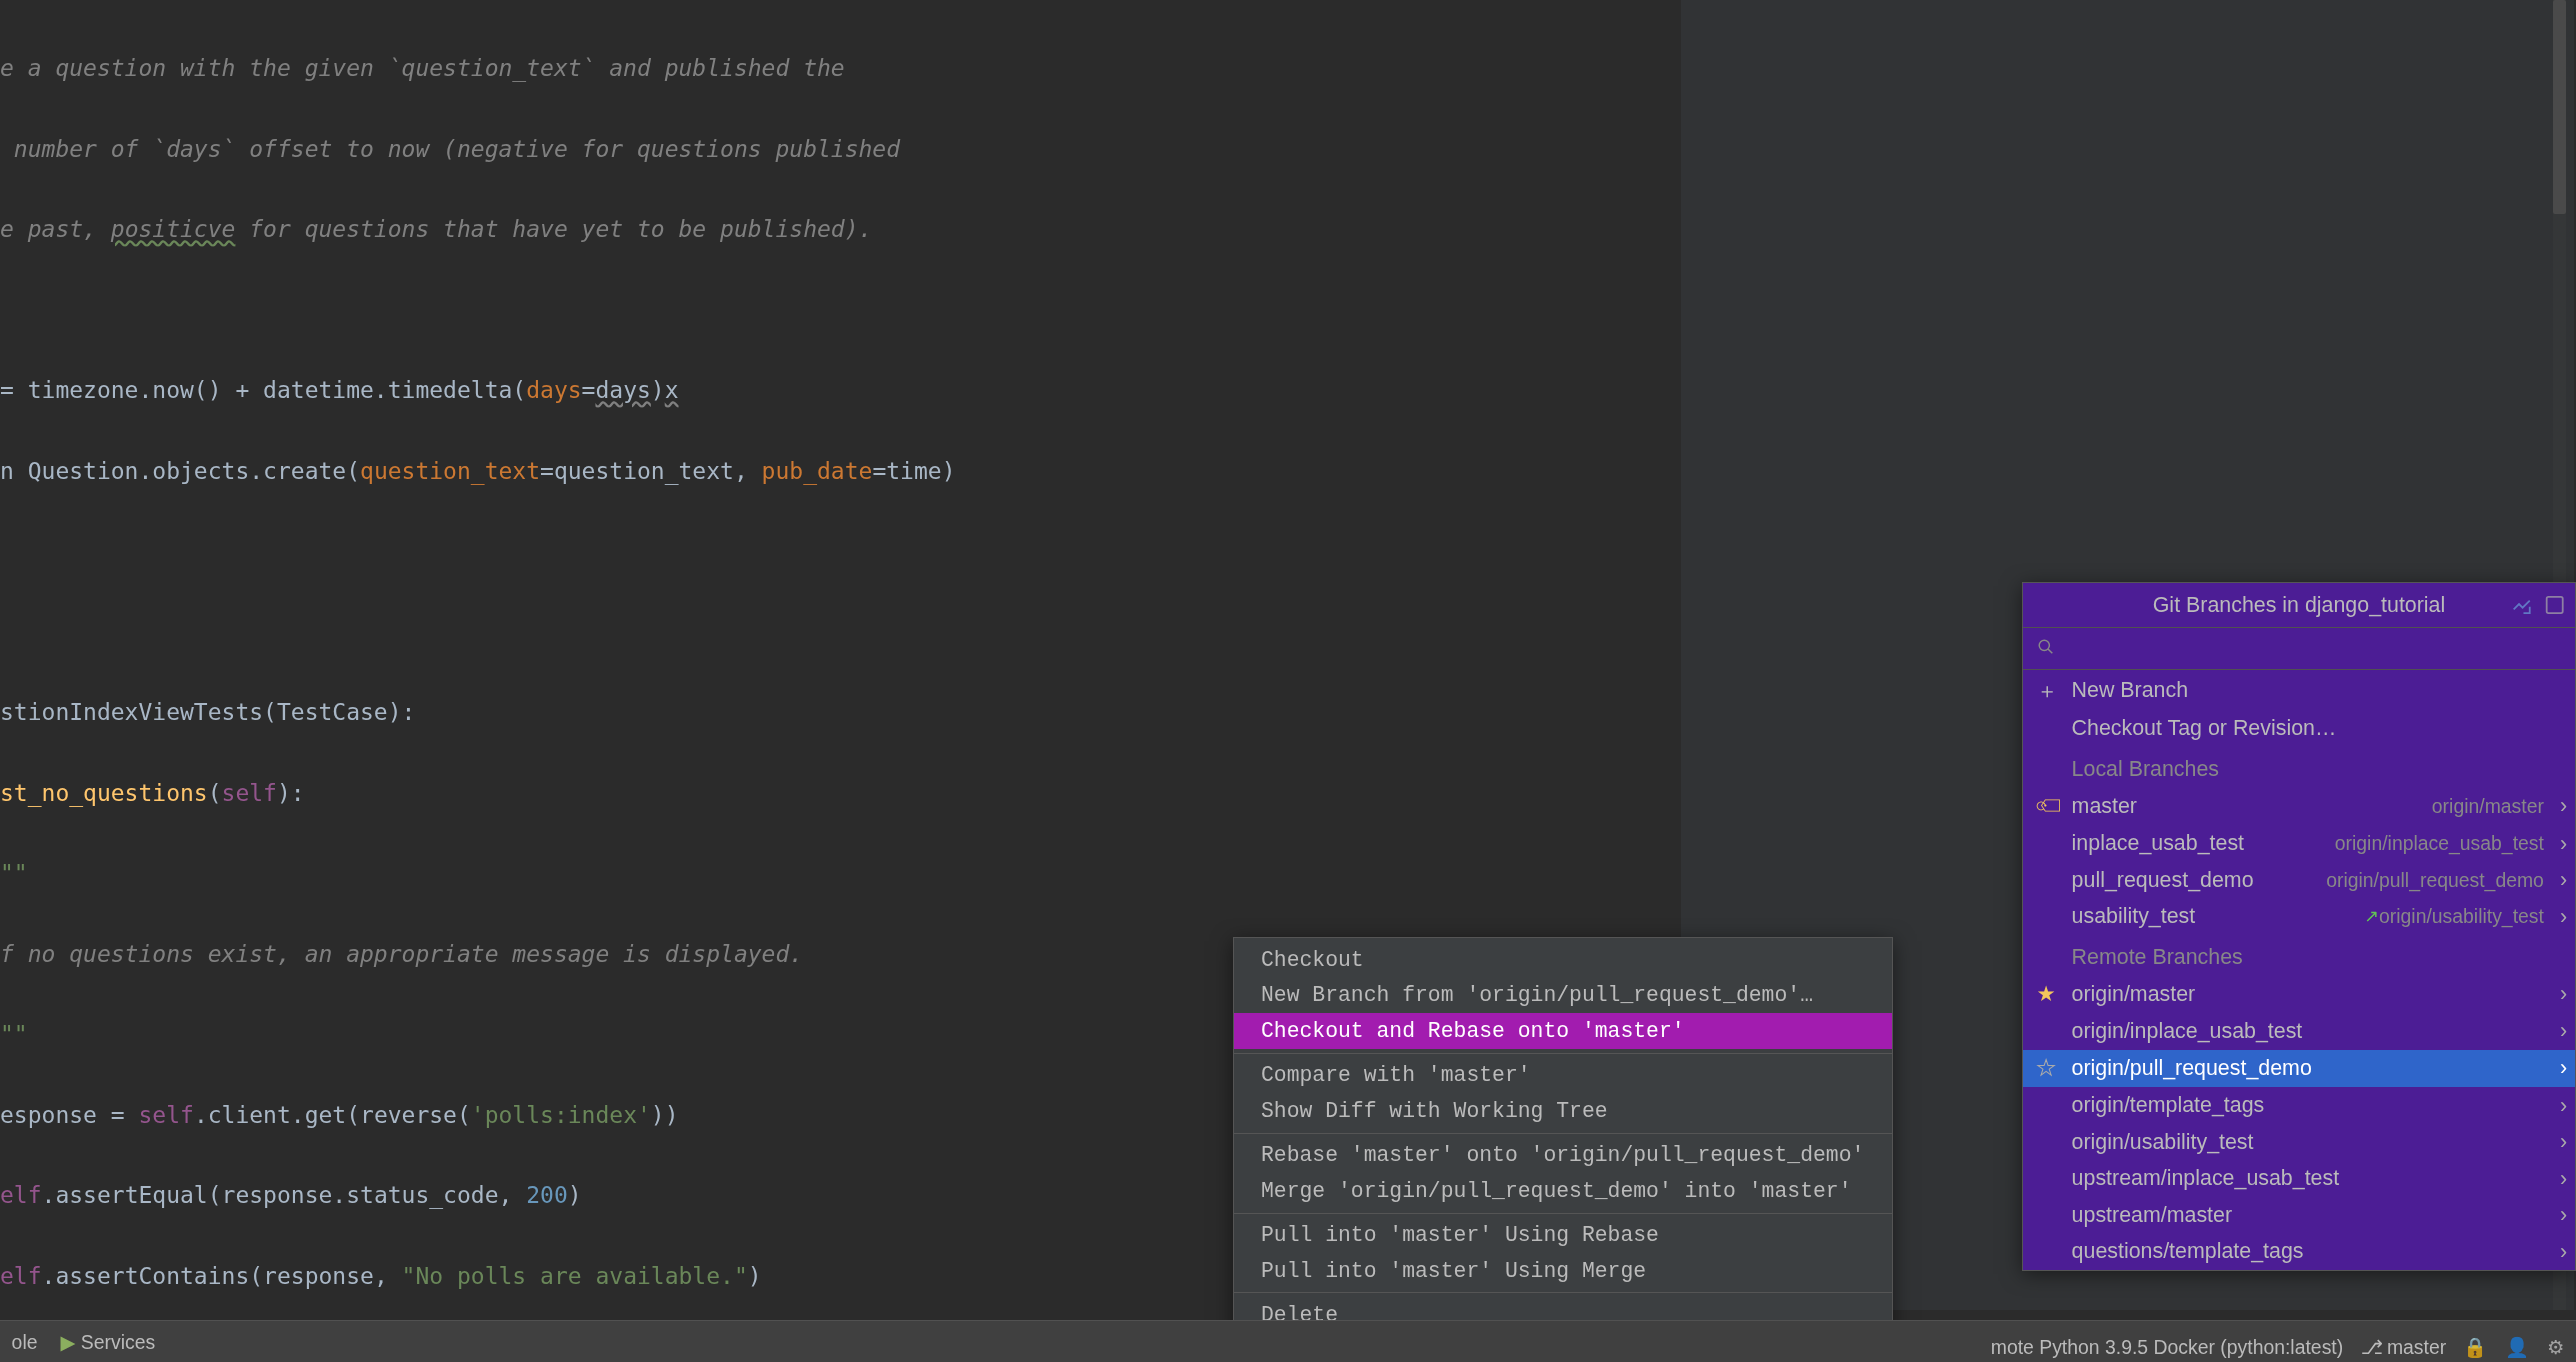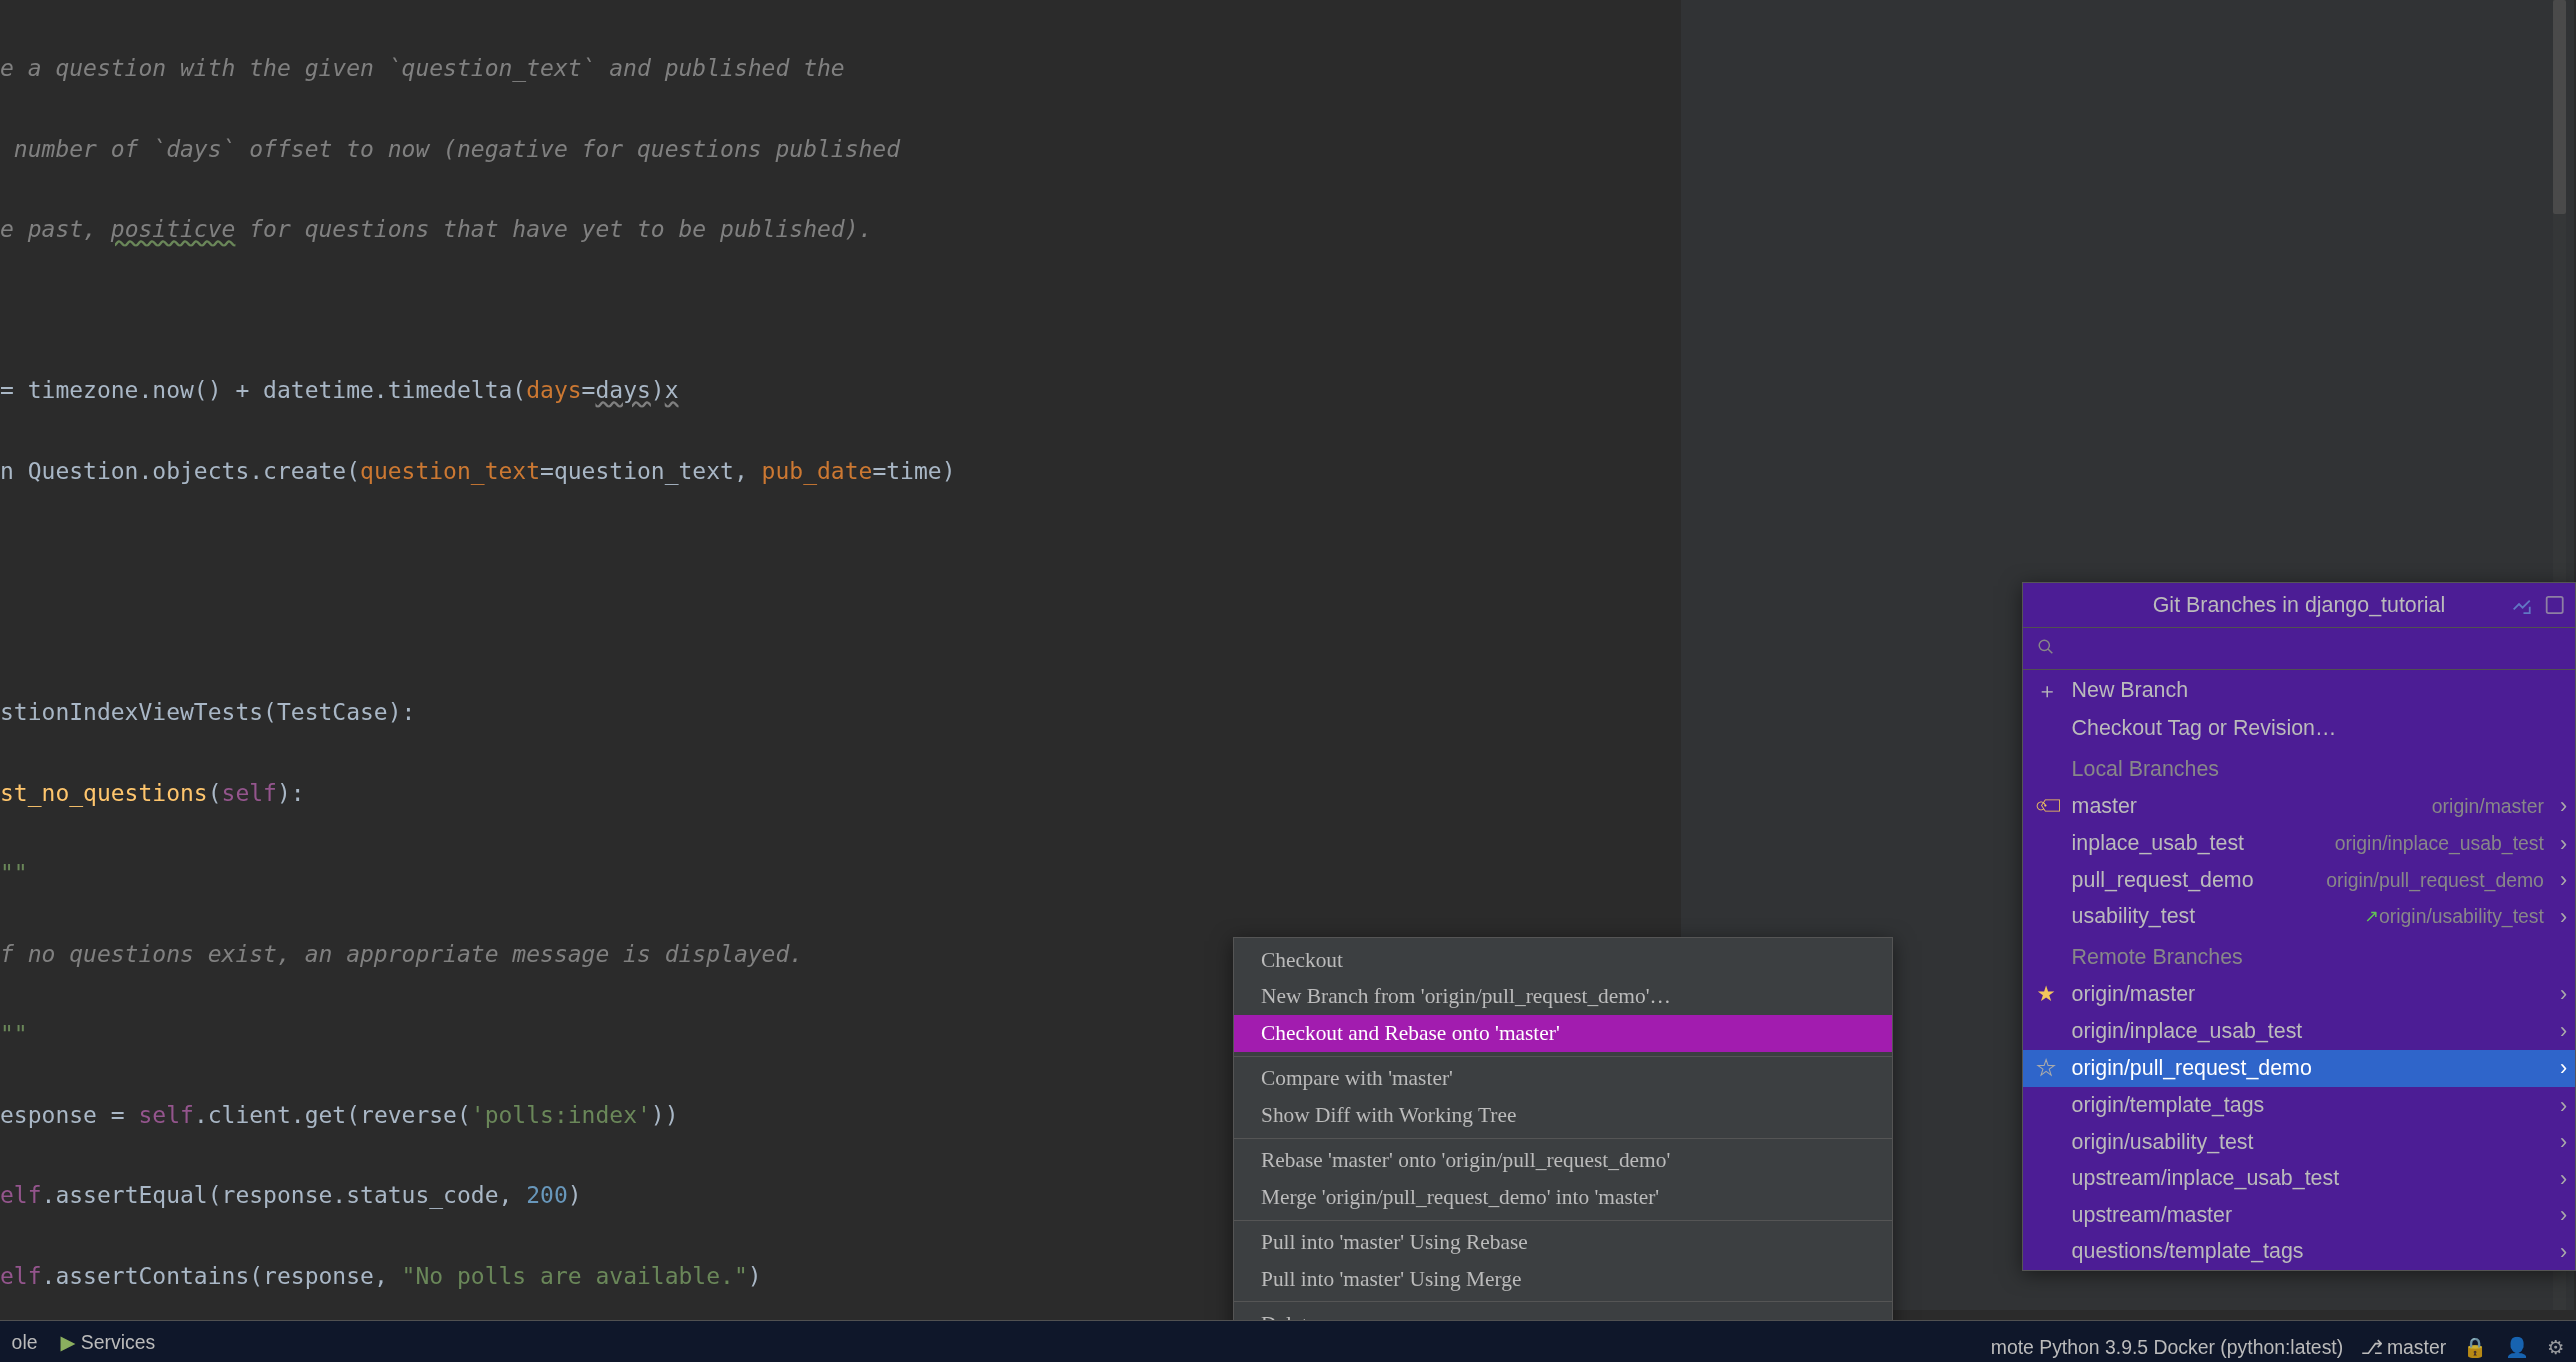--- a/index.html
+++ b/index.html
@@ -115,7 +115,7 @@
   width: 660px;
   background: #3c3f41;
   border: 1px solid #555;
-  font-family: Liberation Serif, serif;
+  font-family: Liberation Mono, monospace;
   font-size: 21.4px;
   box-shadow: 0 3.9px 19.4px rgba(0,0,0,0.5);
   padding: 3.9px 0;

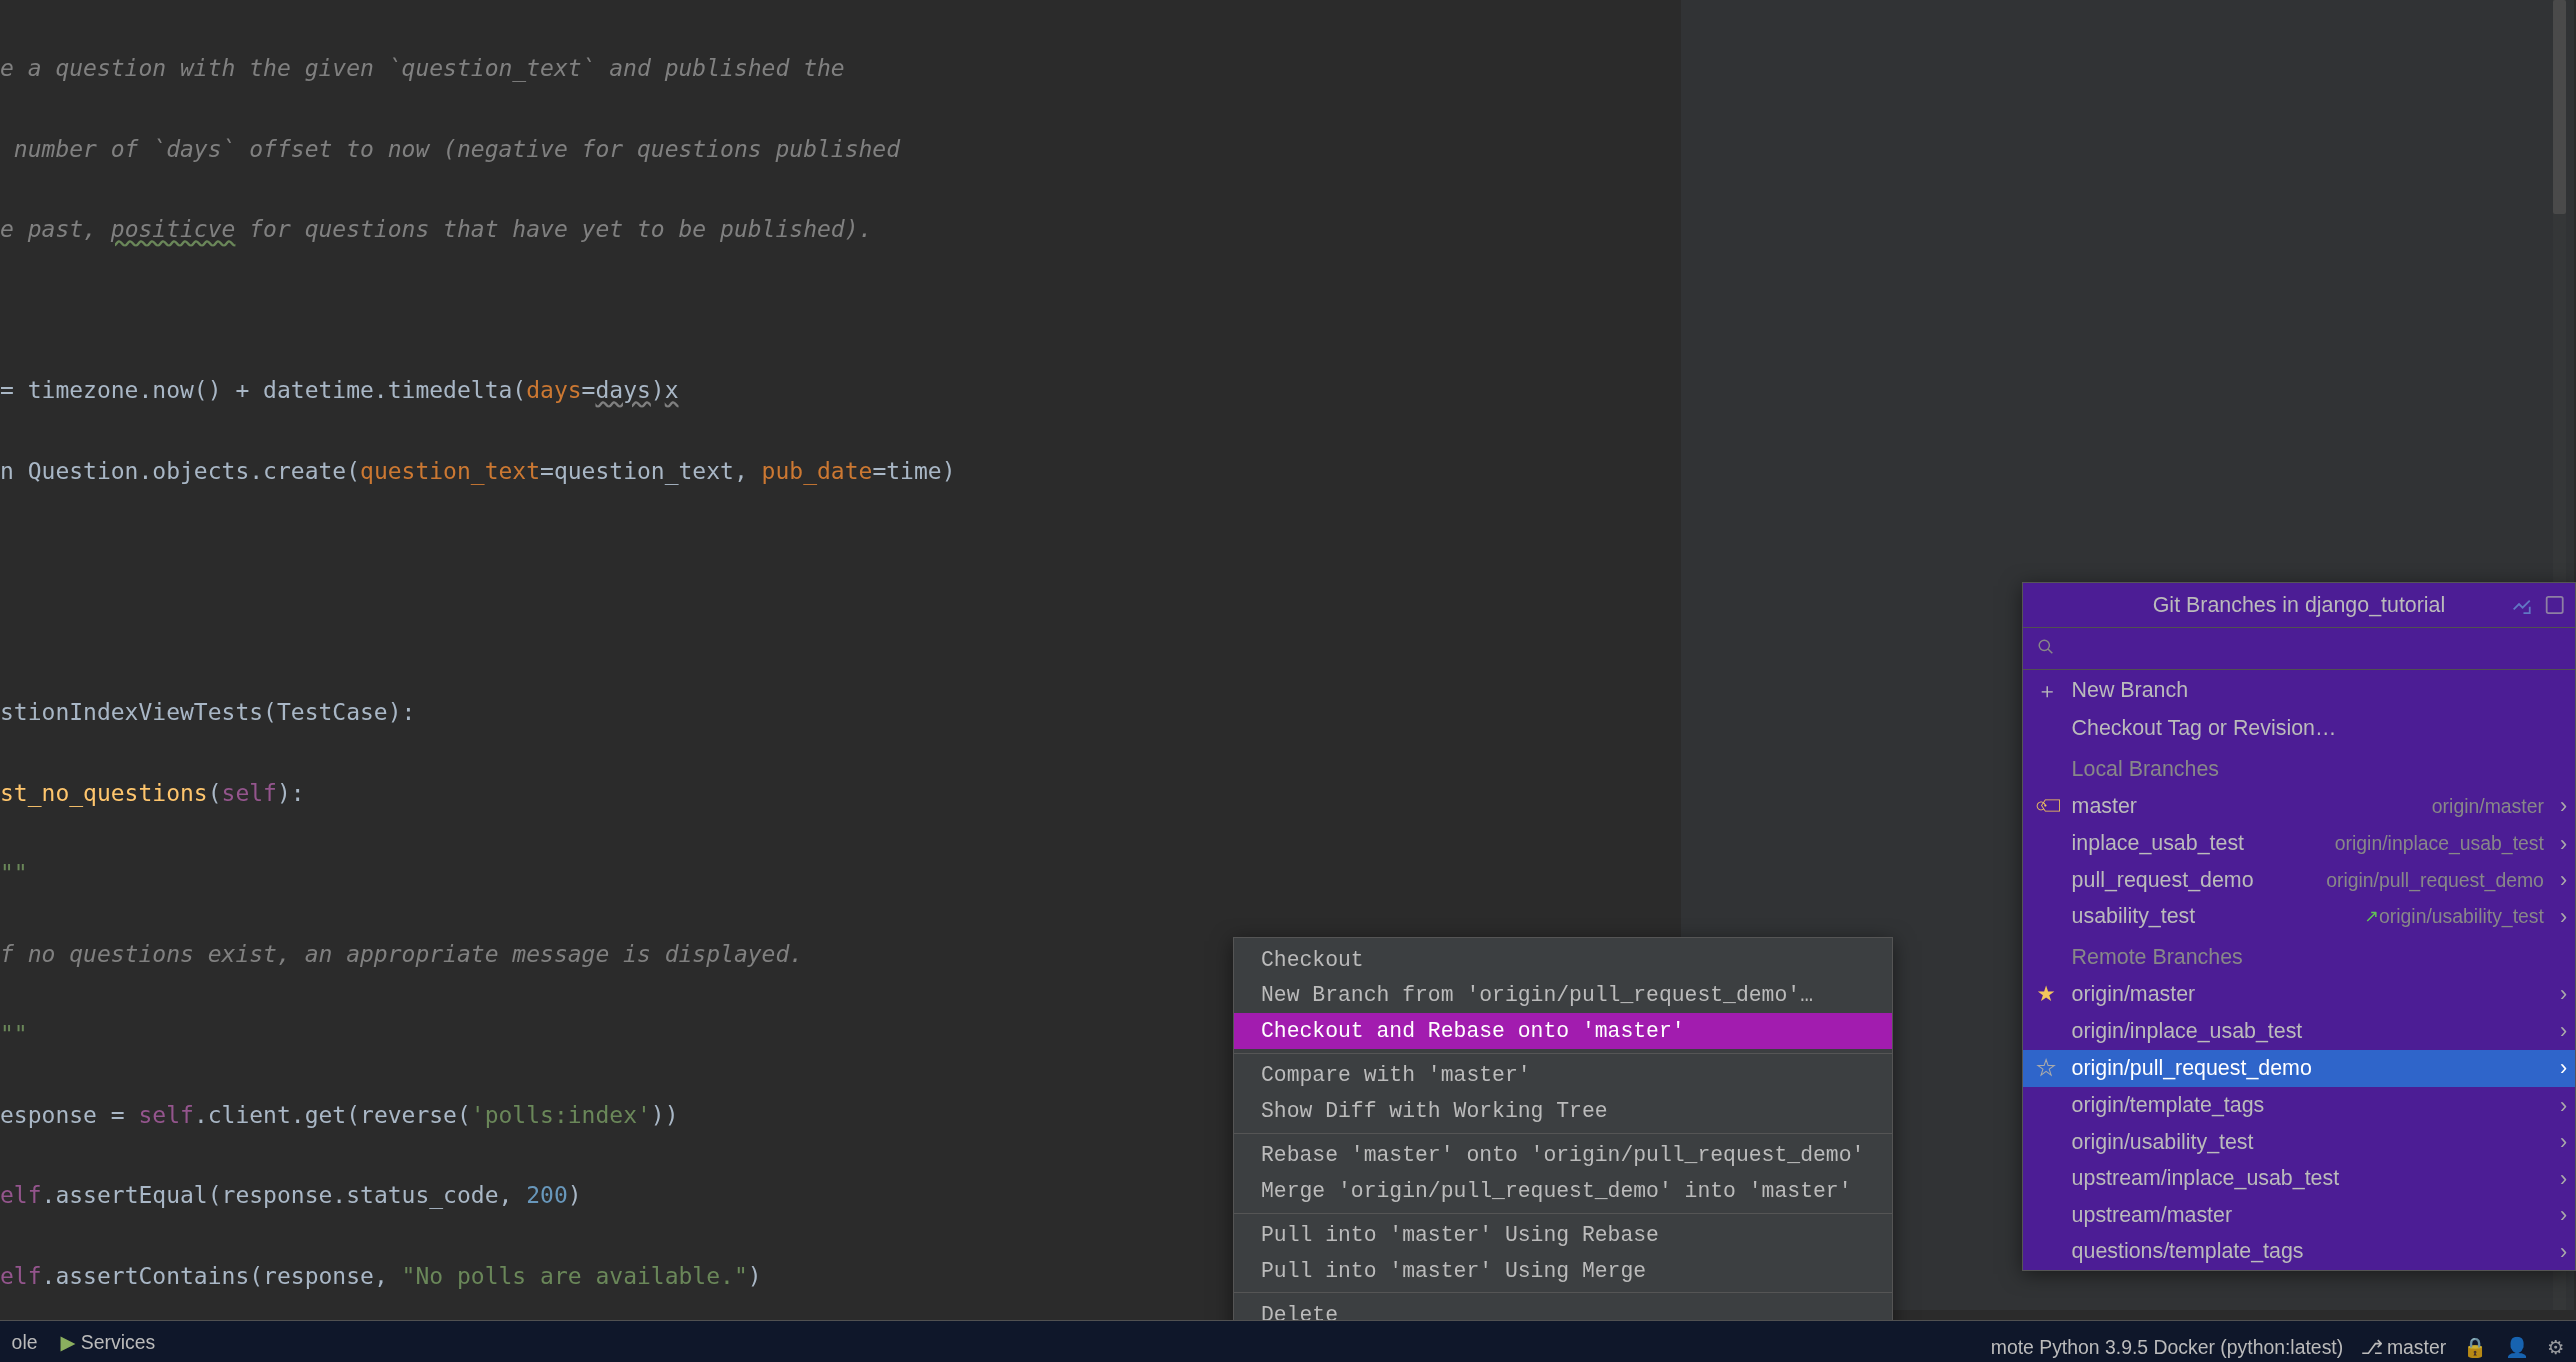--- a/index.html
+++ b/index.html
@@ -133,7 +133,7 @@
   bottom: 0;
   width: 100%;
   height: 43px;
-  background: #0f172a;
+  background: #404040;
   border-top: 1px solid #515151;
   display: flex;
   align-items: center;

